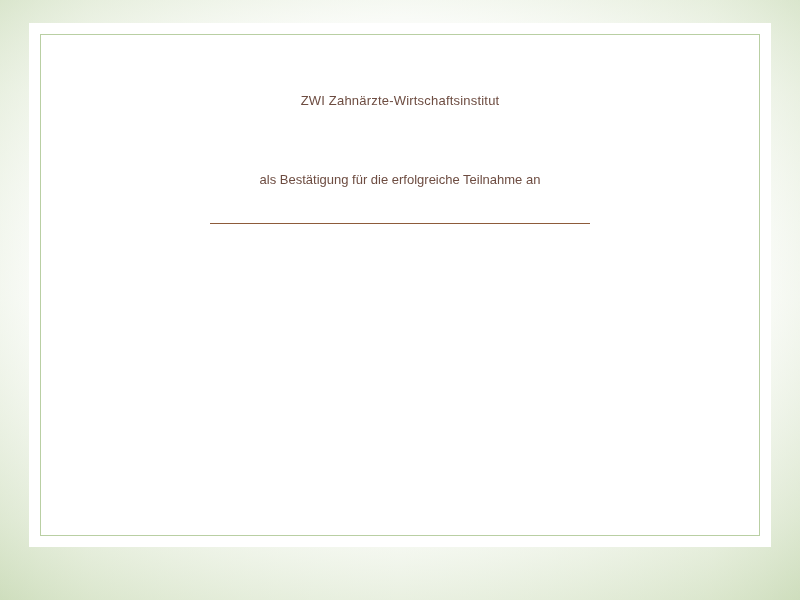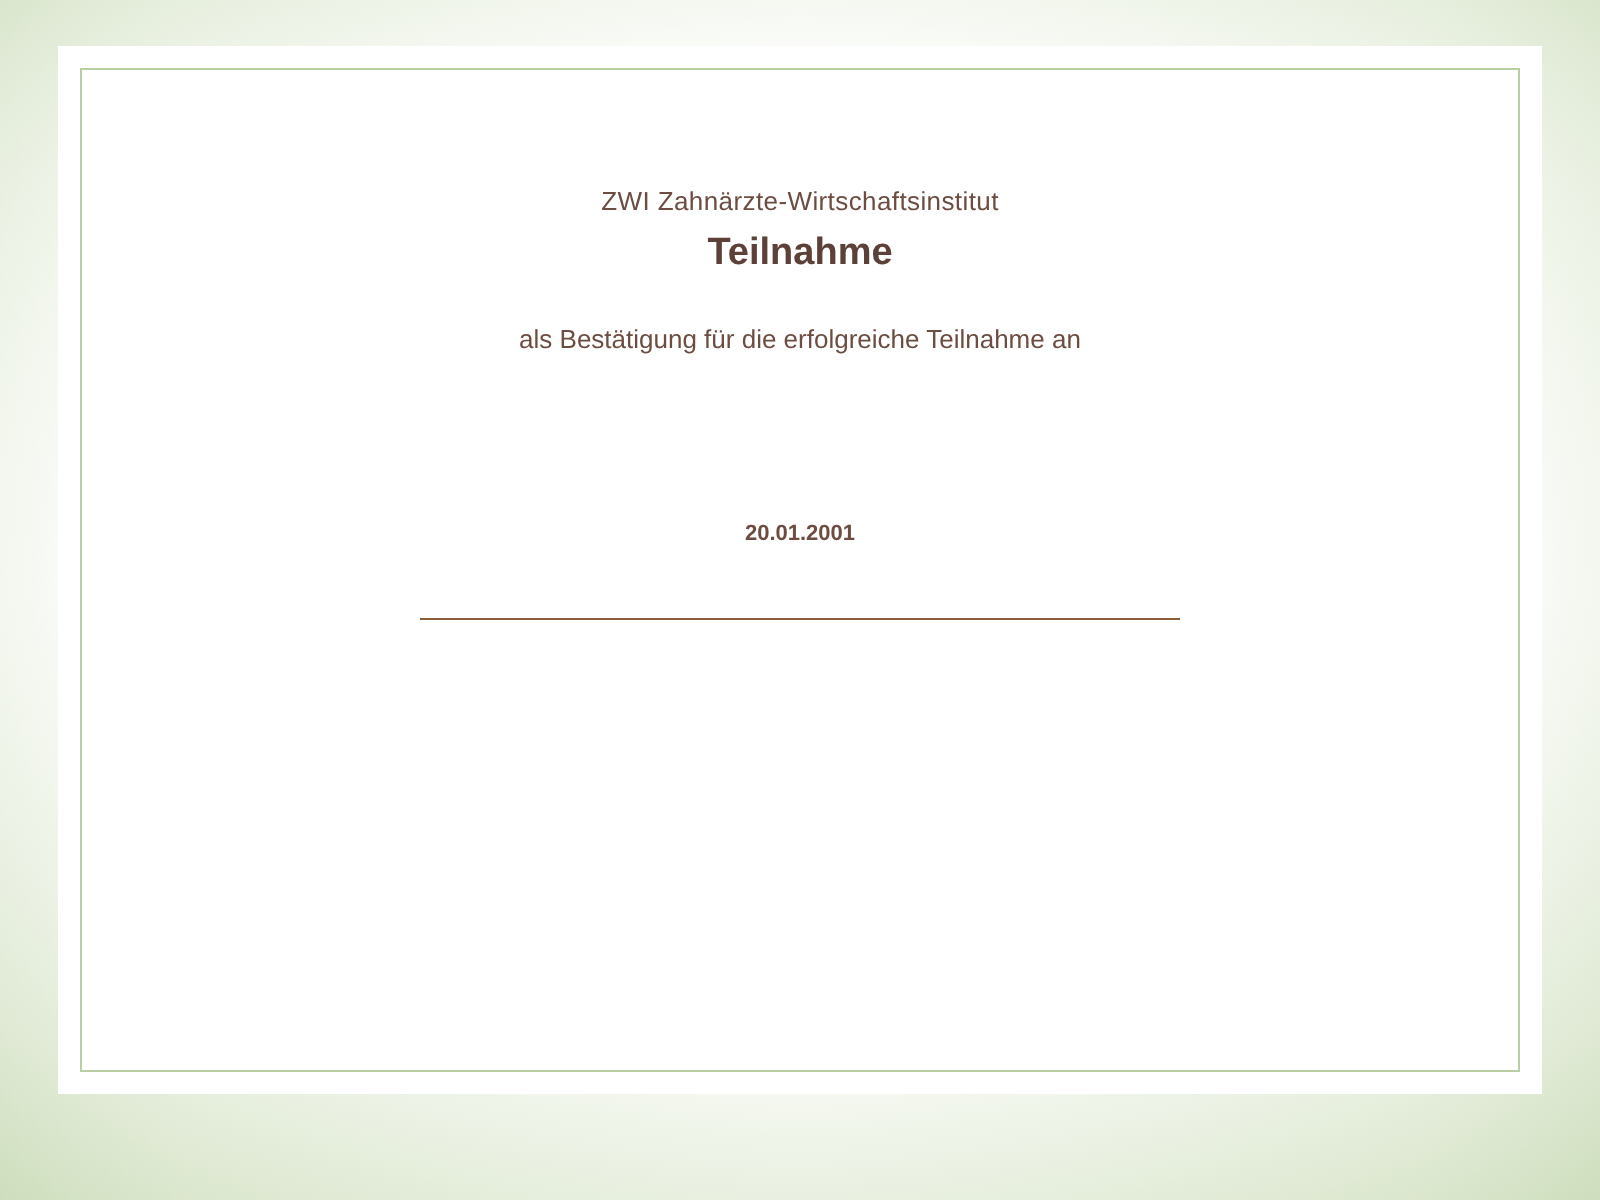--- a/index.html
+++ b/index.html
@@ -139,7 +139,6 @@
 
   <div class="content">
     <div class="org">ZWI Zahnärzte-Wirtschaftsinstitut</div>
-    <div class="kind">Teilnahme</div>
     <div class="reason">als Bestätigung für die erfolgreiche Teilnahme an</div>
     <div class="date">20.01.2001</div>
     <div class="signature-line"></div>

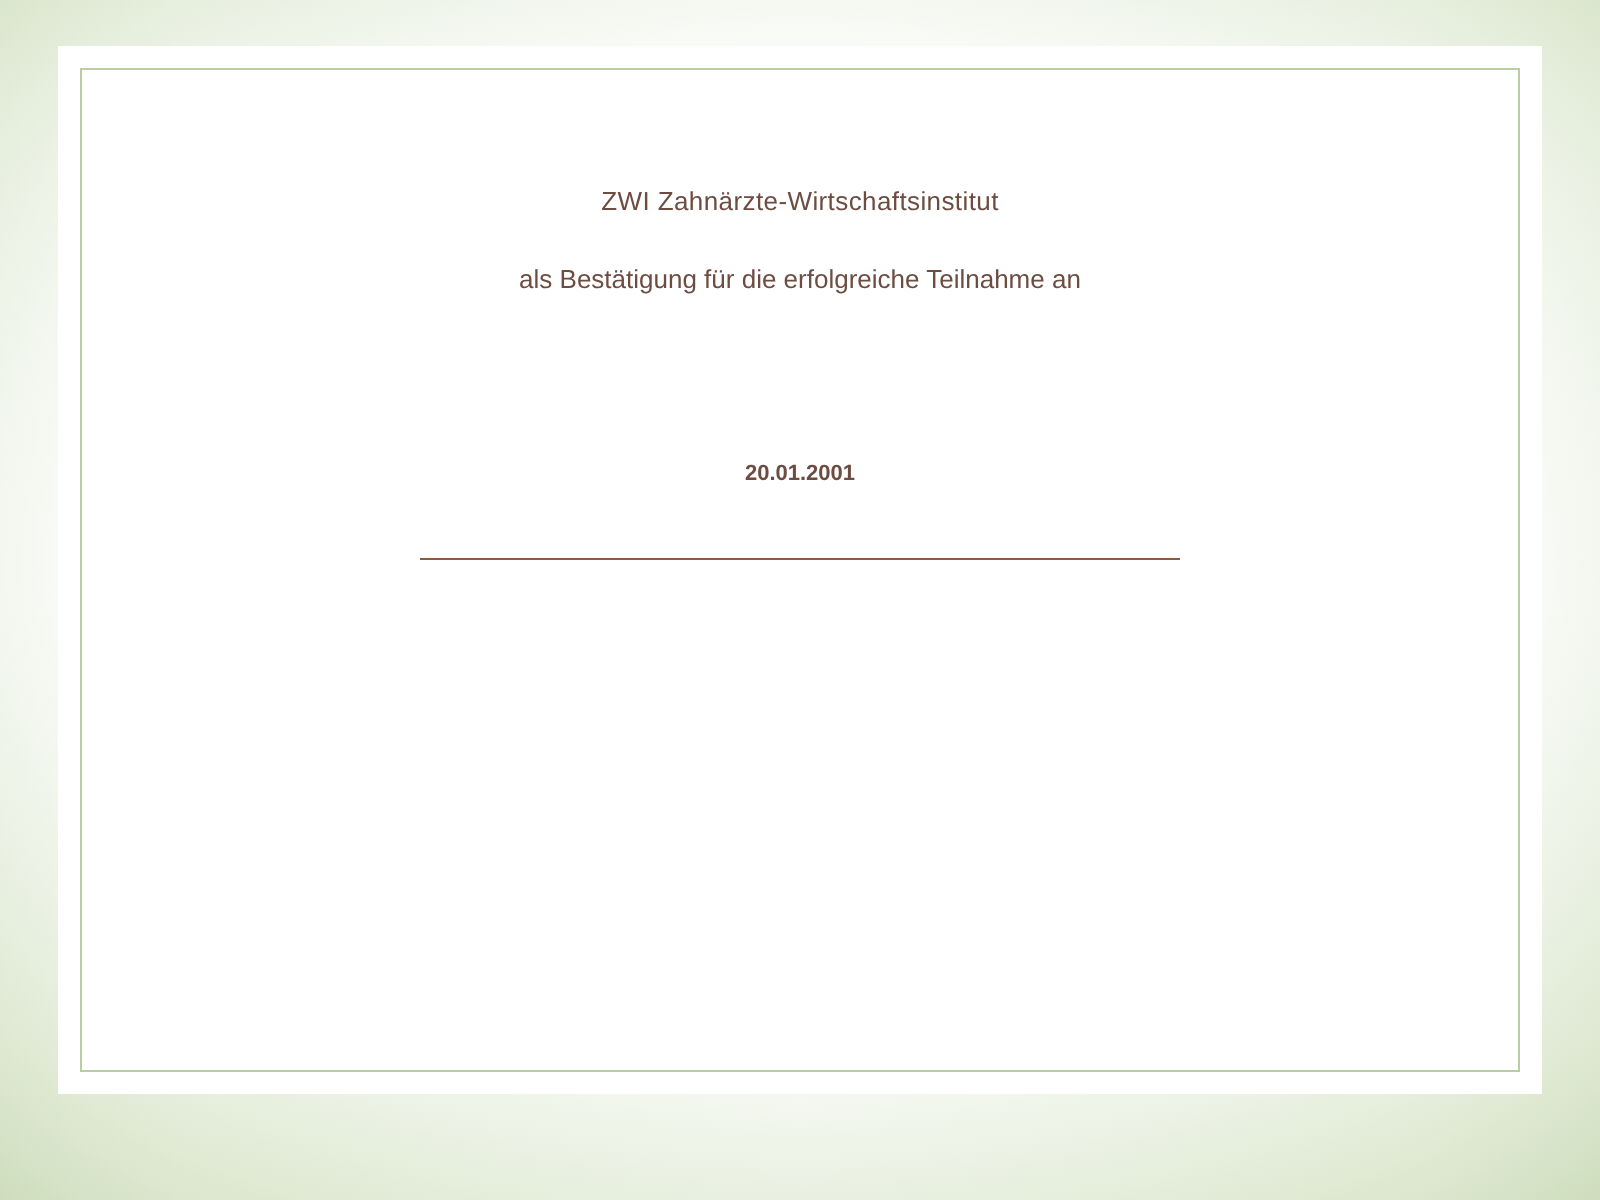--- a/index.html
+++ b/index.html
@@ -104,7 +104,7 @@
   }
 
   .reason {
-    margin-top: 24px;
+    margin-top: 64px;
     font-size: 13px;
     color: #6d4c41;
   }

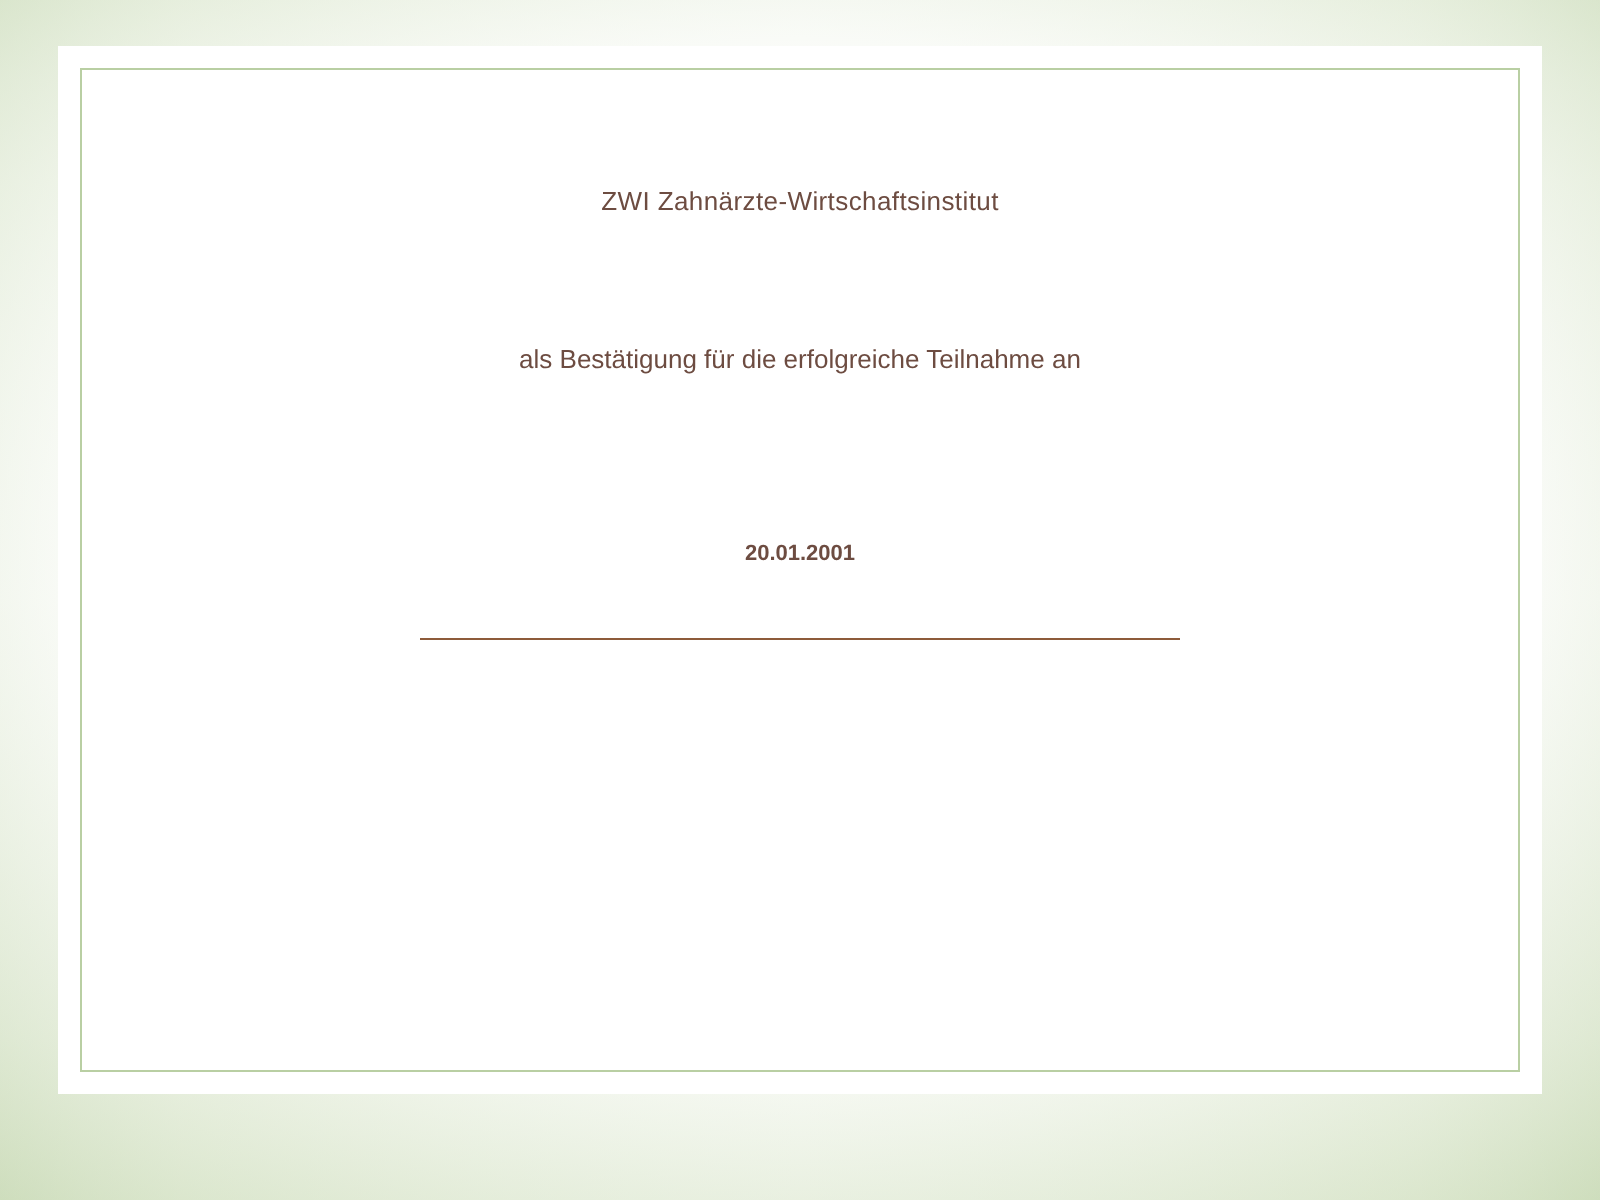--- a/index.html
+++ b/index.html
@@ -140,7 +140,6 @@
   <div class="content">
     <div class="org">ZWI Zahnärzte-Wirtschaftsinstitut</div>
     <div class="reason">als Bestätigung für die erfolgreiche Teilnahme an</div>
-    <div class="date">20.01.2001</div>
     <div class="signature-line"></div>
   </div>
 </div>

